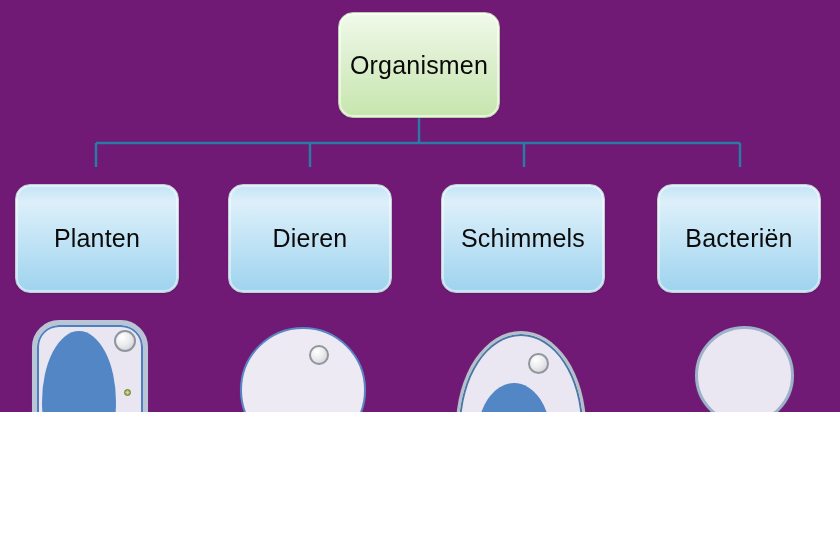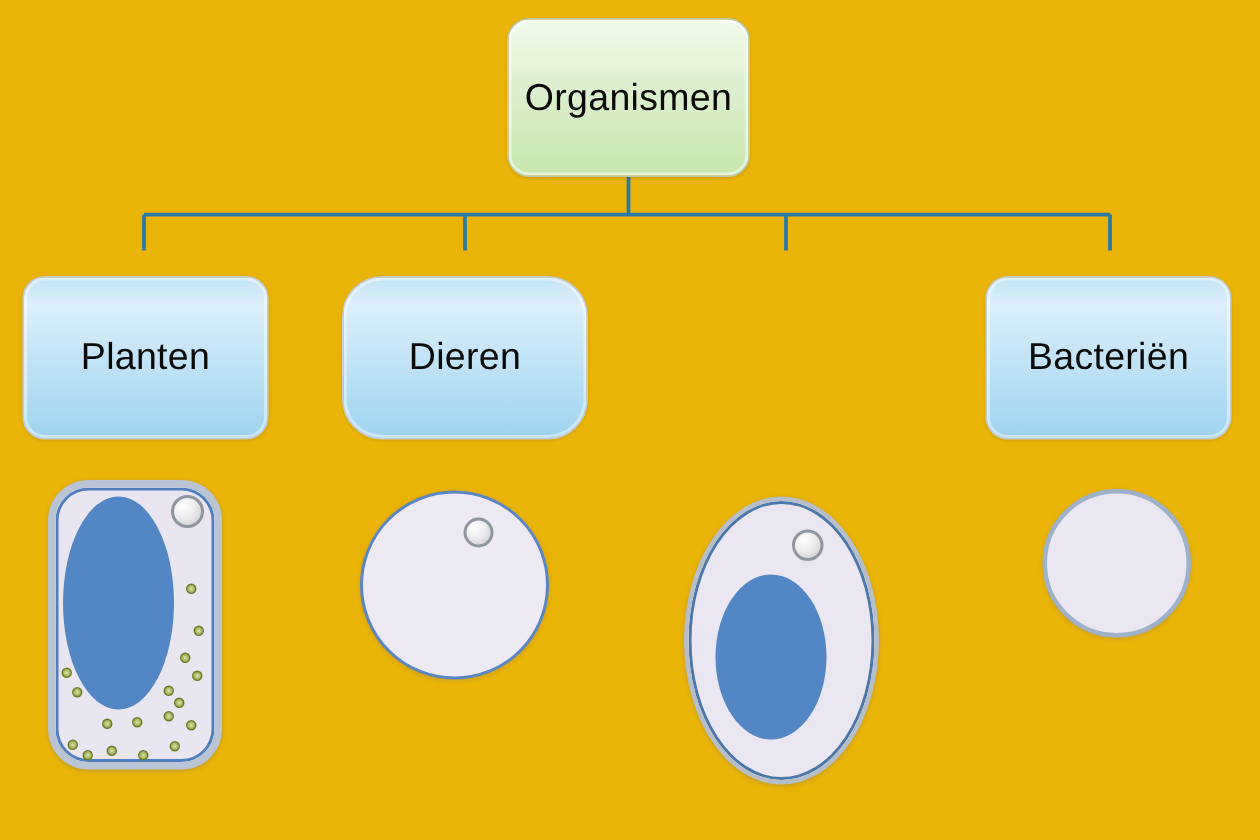--- a/index.html
+++ b/index.html
@@ -5,7 +5,7 @@
   * { margin:0; padding:0; box-sizing:border-box; }
   body { background:#ffffff; font-family:"Liberation Sans", sans-serif; }
   #canvas {
-    position:relative; width:840px; height:560px; background:#eab308;
+    position:relative; width:840px; height:412px; background:#701a75;
     overflow:hidden;
   }
 

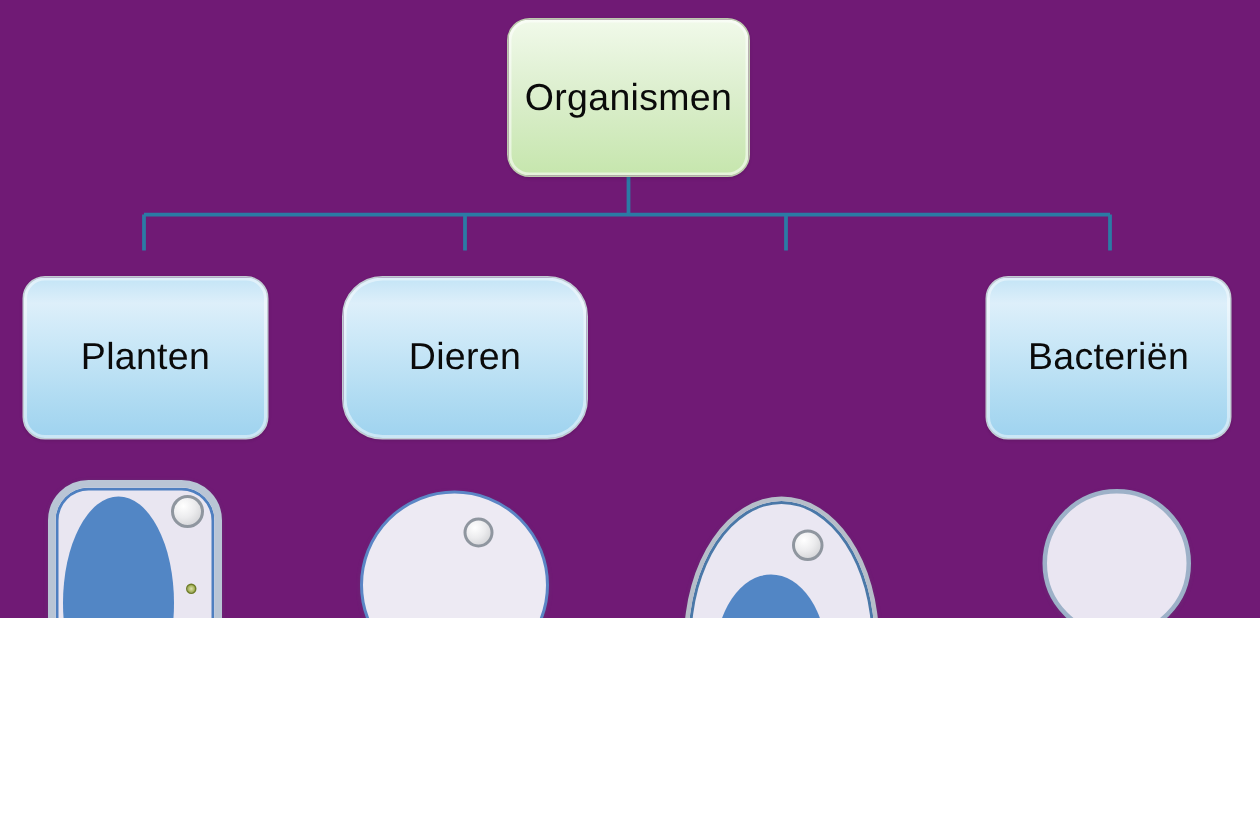--- a/index.html
+++ b/index.html
@@ -27,7 +27,7 @@
     box-shadow:inset 0 0 0 2px rgba(255,255,255,0.45), 0 1px 2px rgba(0,0,0,0.10);
   }
   .pos-planten   { left:15px;  }
-  .pos-dieren    { left:228px;border-radius:27px; }
+  .pos-dieren    { left:228px; }
   .pos-schimmels { left:441px; }
   .pos-bacterien { left:657px;text-align:right; }
 

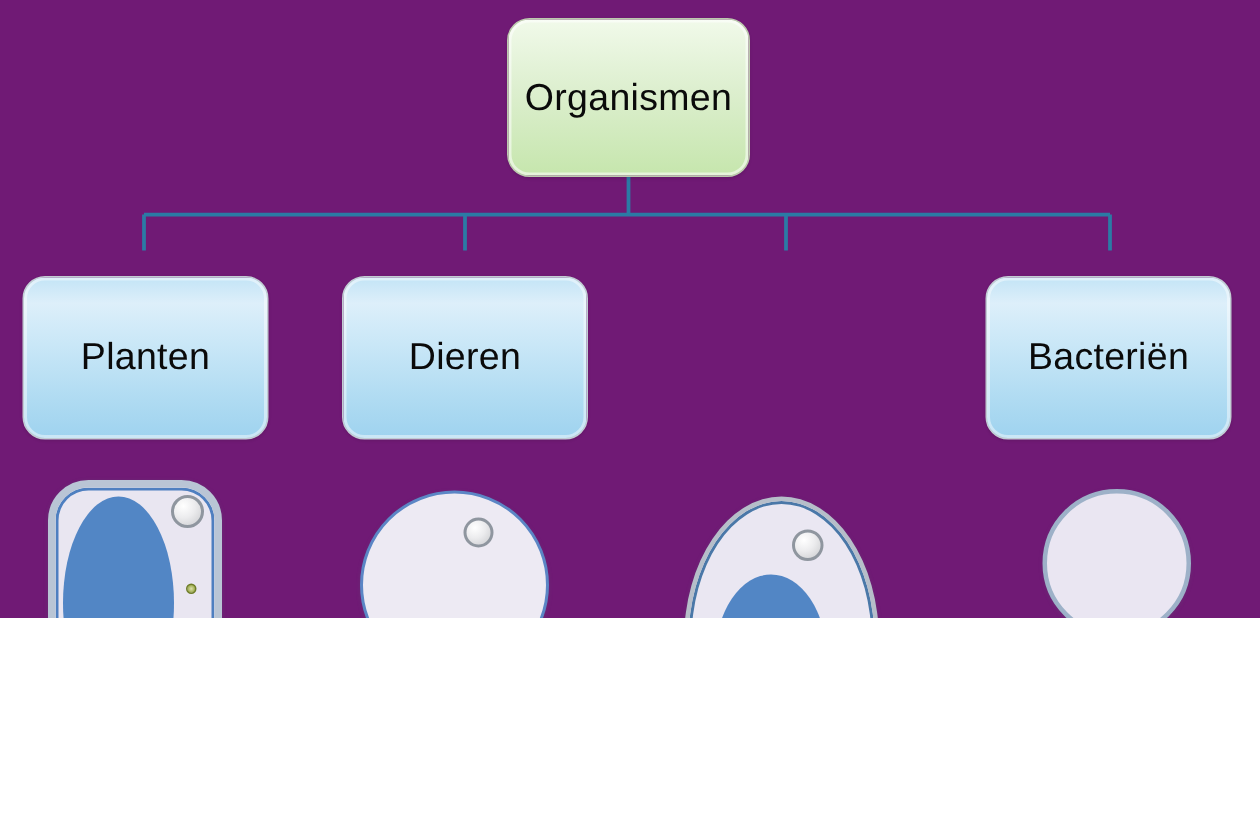--- a/index.html
+++ b/index.html
@@ -99,6 +99,9 @@
   <div class="node branch-node pos-dieren">
     <span>Dieren</span>
   </div>
+  <div class="node branch-node pos-schimmels">
+    <span>Schimmels</span>
+  </div>
   <div class="node branch-node pos-bacterien">
     <span>Bacteriën</span>
   </div>

